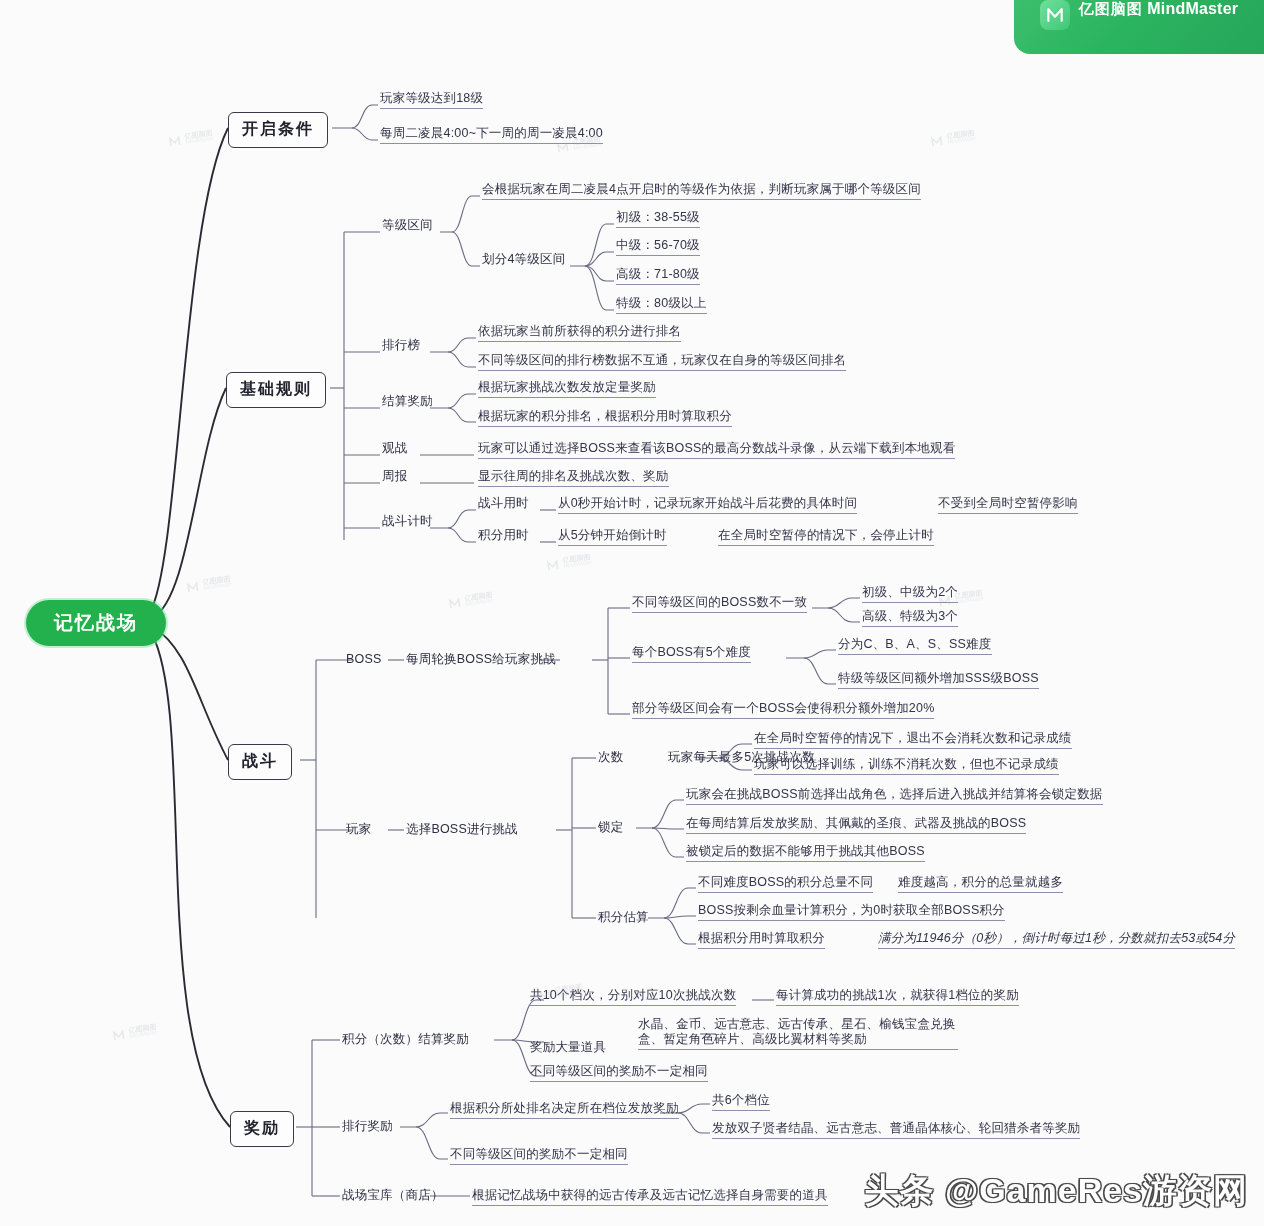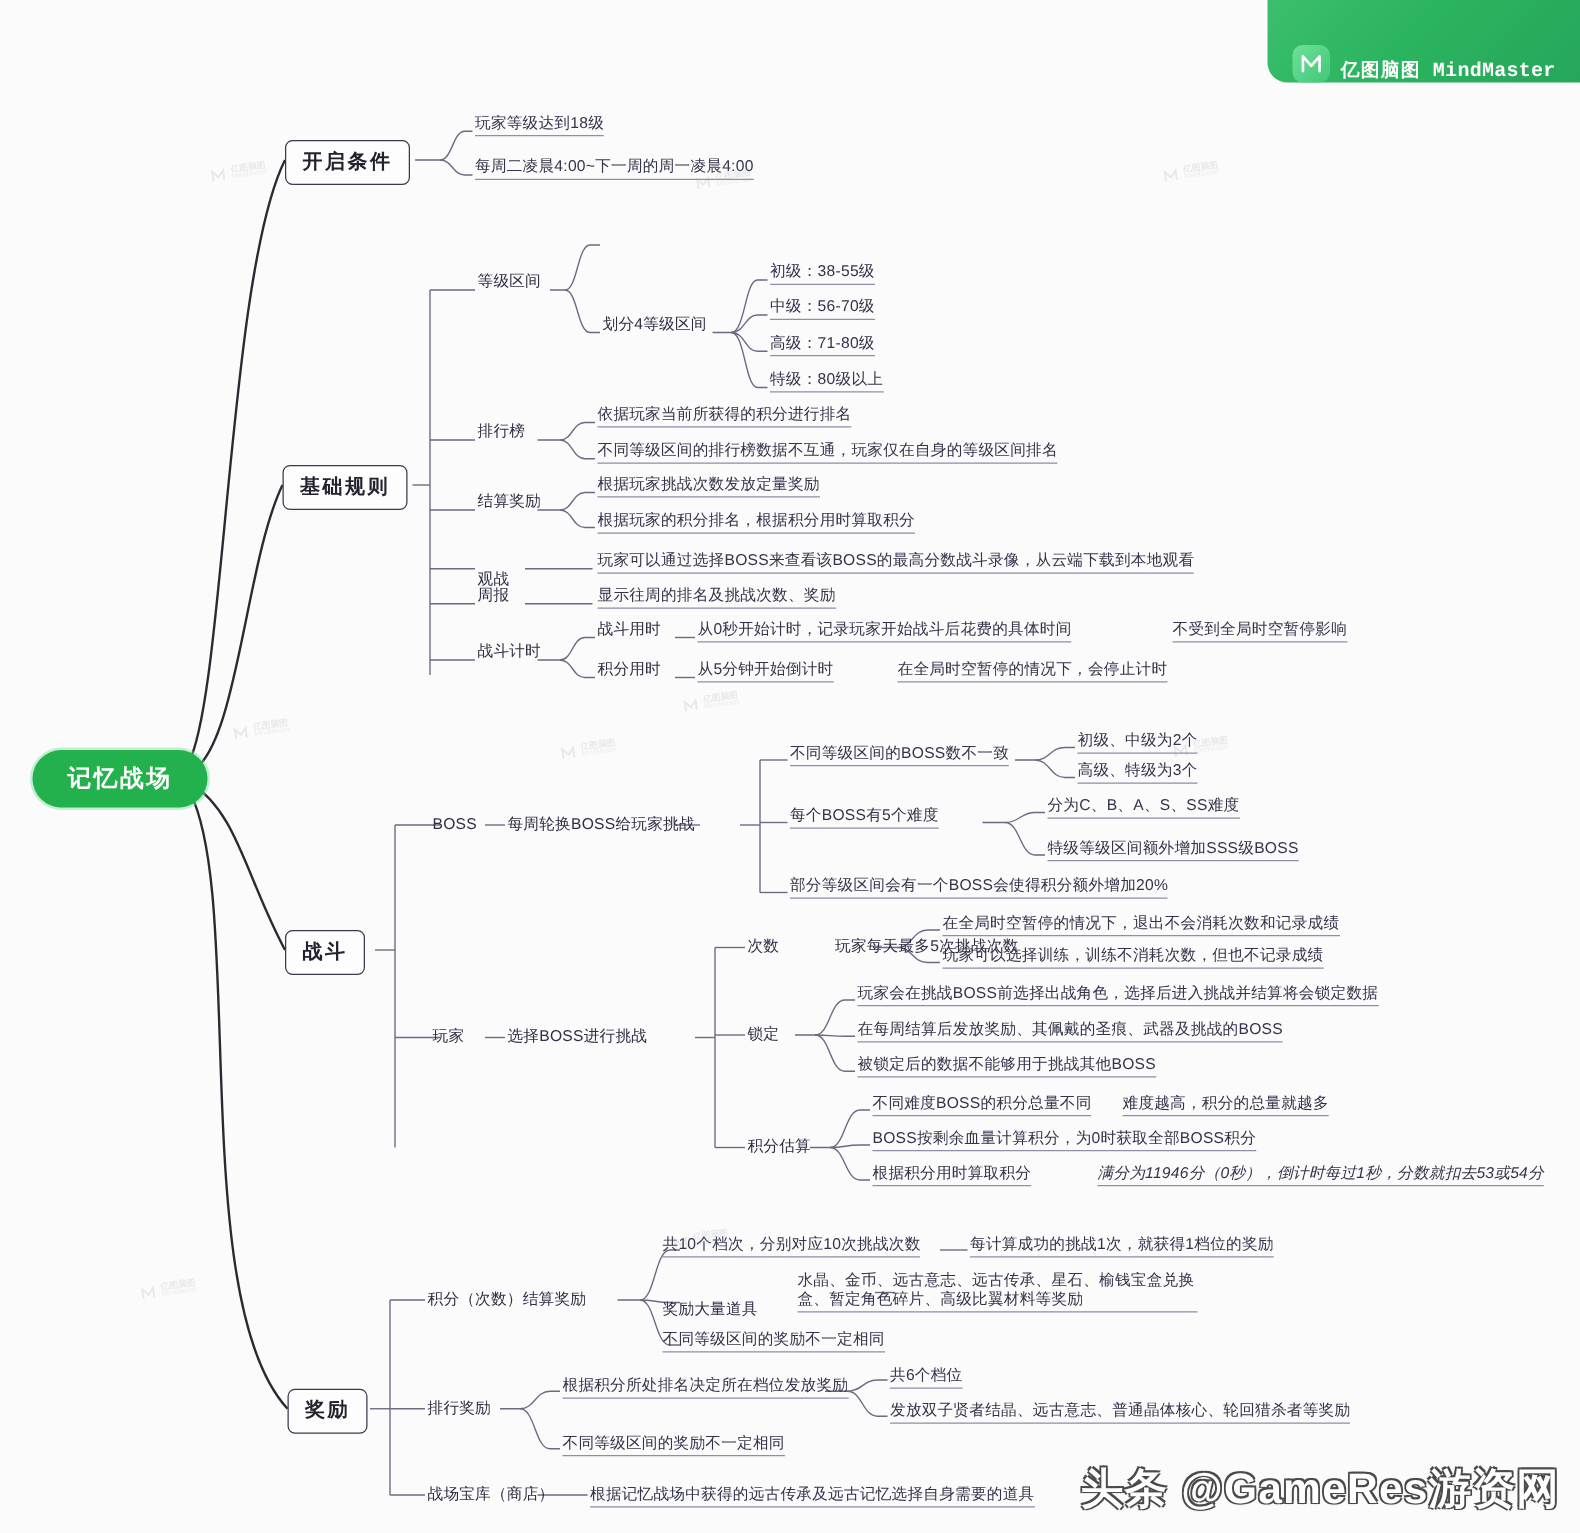--- a/index.html
+++ b/index.html
@@ -18,10 +18,10 @@
   
   .brand {
     position:absolute; right:0; top:0;
-    width:250px; height:66px;
+    width:250px; height:54px;
     background:linear-gradient(135deg,#3cbf6d 0%,#2bb45f 45%,#26a65a 100%);
     border-bottom-left-radius:16px;
-    display:flex; align-items:flex-end; justify-content:center; gap:9px;font-family:Liberation Mono, monospace;
+    display:flex; align-items:flex-start; justify-content:center; gap:9px;
   }
   .brand-mark {
     width:30px; height:30px; border-radius:8px;

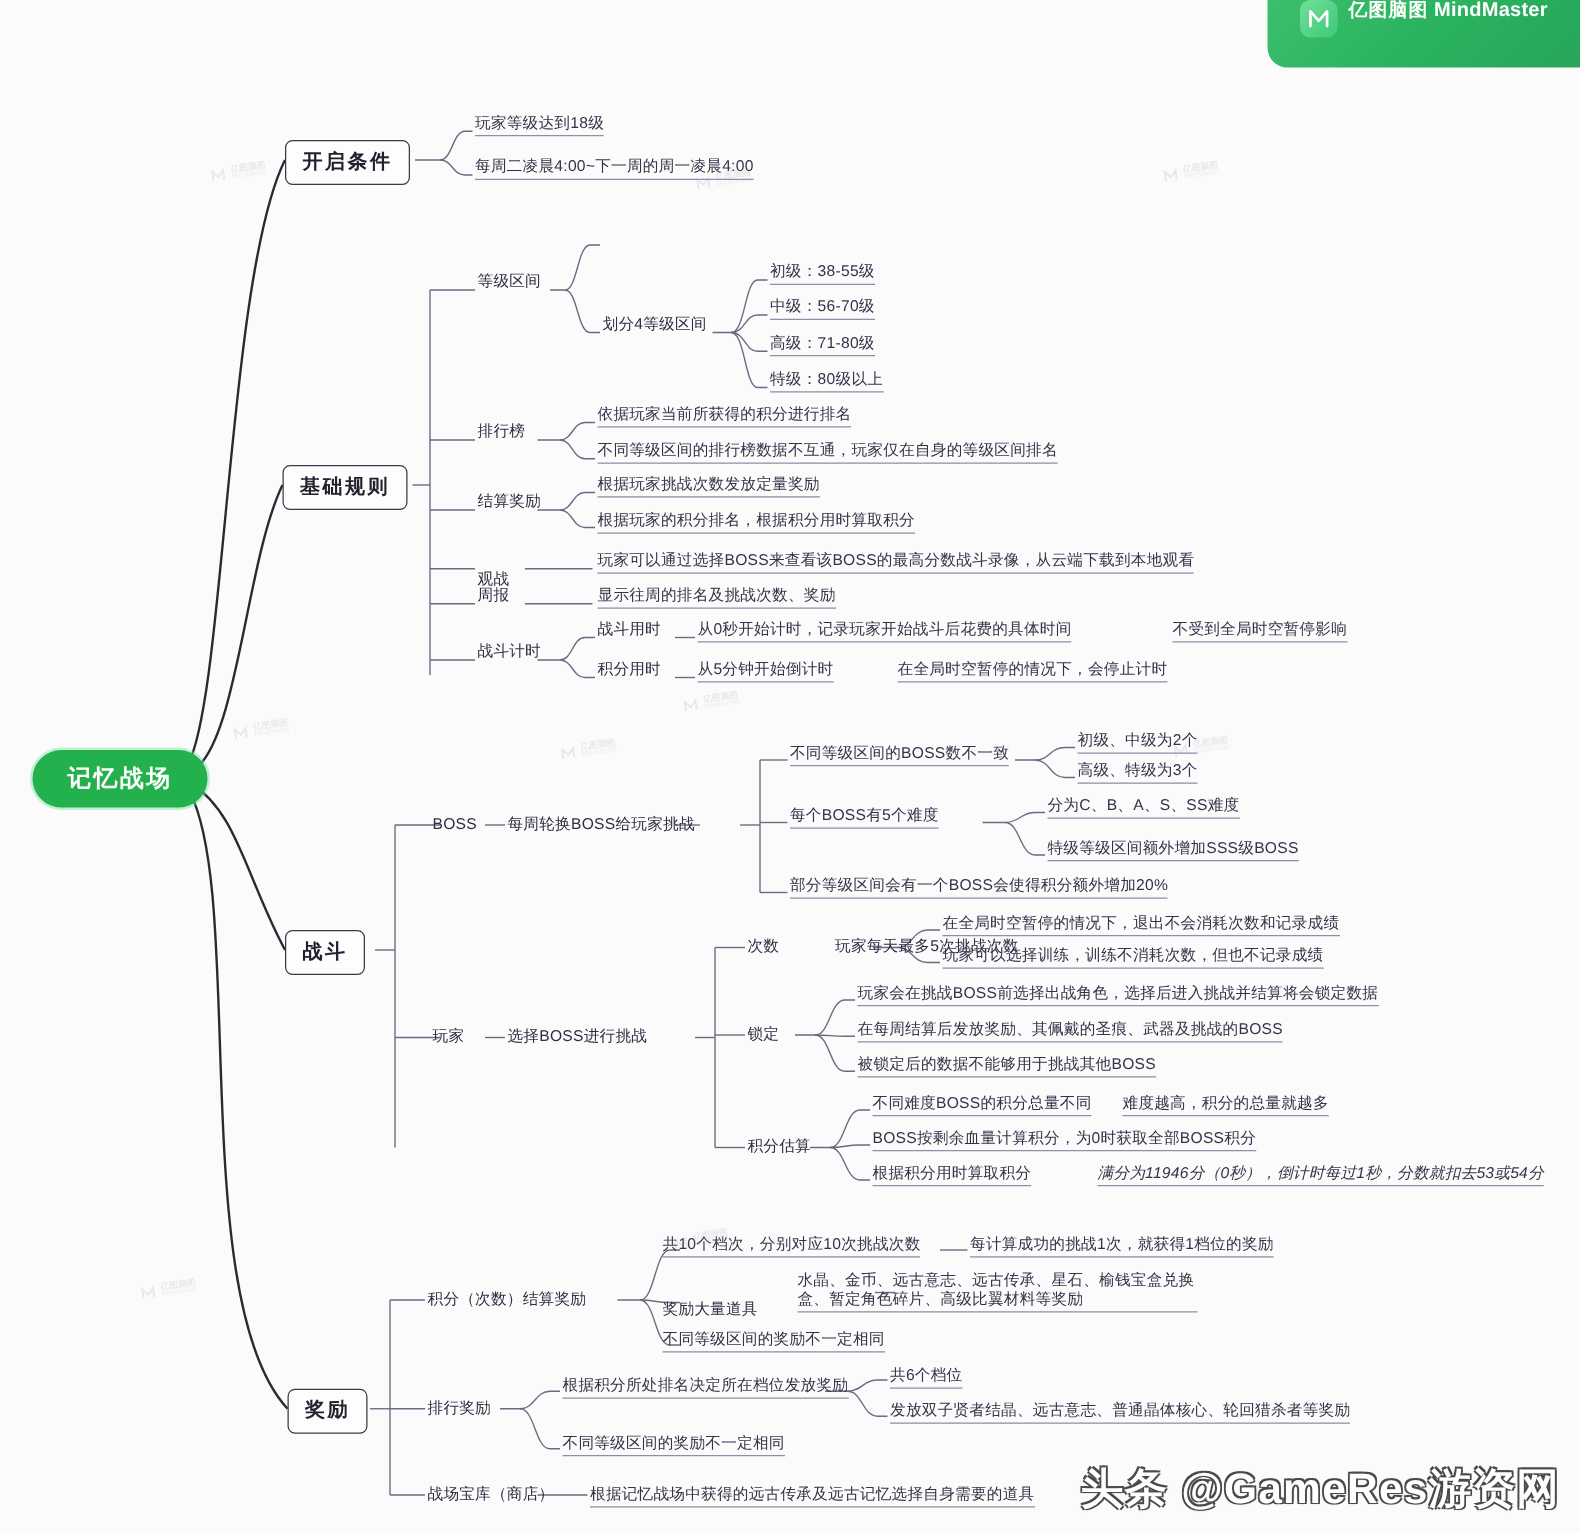--- a/index.html
+++ b/index.html
@@ -230,6 +230,7 @@
   <div class="n u" style="left:380px; top:126px;">每周二凌晨4:00~下一周的周一凌晨4:00</div>
 
   <div class="n lbl" style="left:382px; top:218px;">等级区间</div>
+  <div class="n u" style="left:482px; top:182px;">会根据玩家在周二凌晨4点开启时的等级作为依据，判断玩家属于哪个等级区间</div>
   <div class="n lbl" style="left:482px; top:252px;">划分4等级区间</div>
   <div class="n u" style="left:616px; top:210px;">初级：38-55级</div>
   <div class="n u" style="left:616px; top:238px;">中级：56-70级</div>

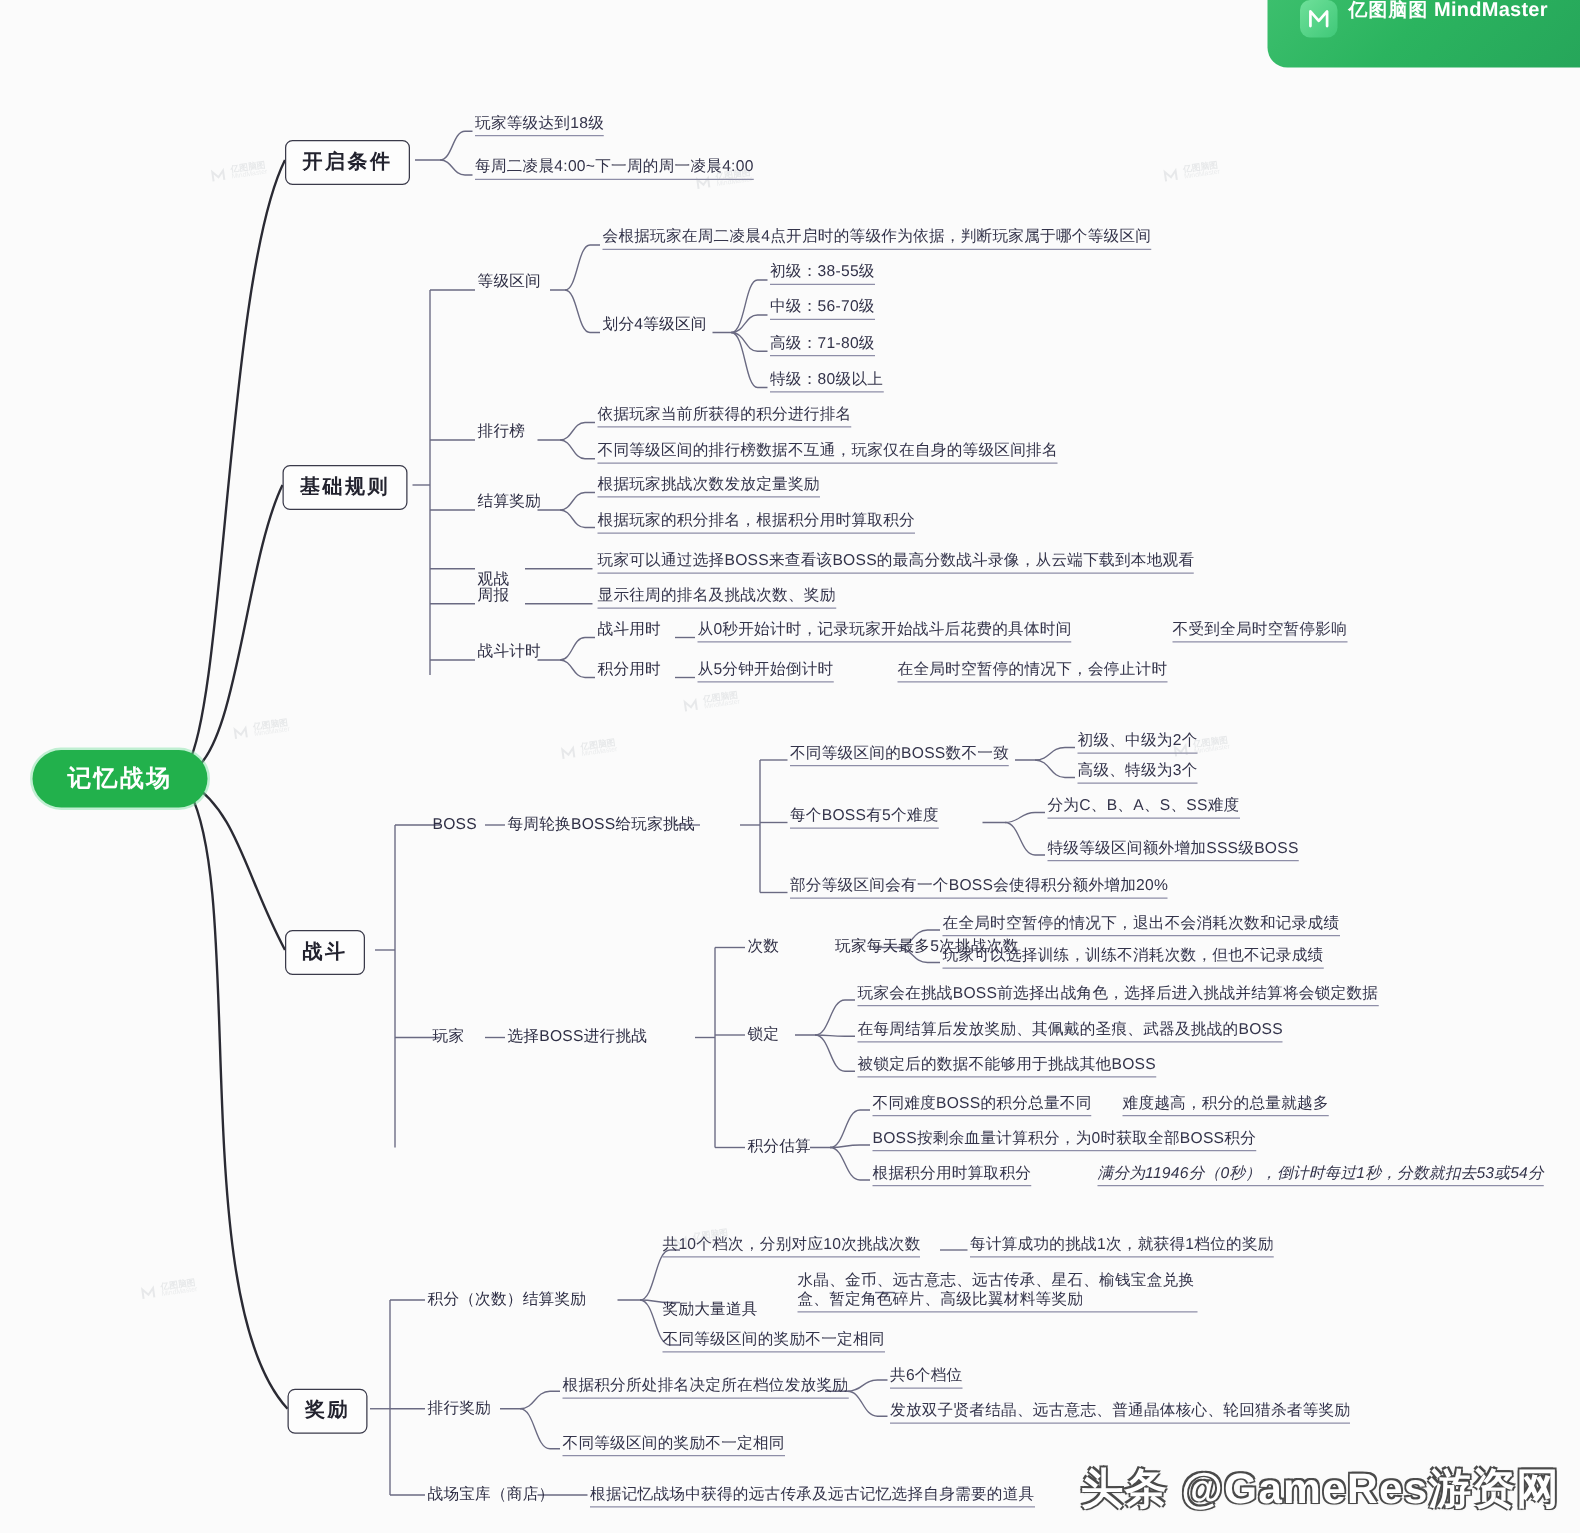--- a/index.html
+++ b/index.html
@@ -245,7 +245,7 @@
   <div class="n u" style="left:478px; top:380px;">根据玩家挑战次数发放定量奖励</div>
   <div class="n u" style="left:478px; top:409px;">根据玩家的积分排名，根据积分用时算取积分</div>
 
-  <div class="n lbl" style="left:382px; top:456px;">观战</div>
+  <div class="n lbl" style="left:382px; top:441px;">观战</div>
   <div class="n u" style="left:478px; top:441px;">玩家可以通过选择BOSS来查看该BOSS的最高分数战斗录像，从云端下载到本地观看</div>
   <div class="n lbl" style="left:382px; top:469px;">周报</div>
   <div class="n u" style="left:478px; top:469px;">显示往周的排名及挑战次数、奖励</div>

